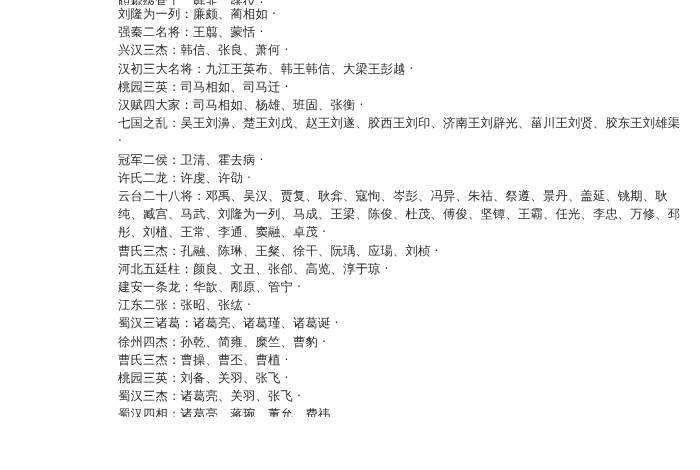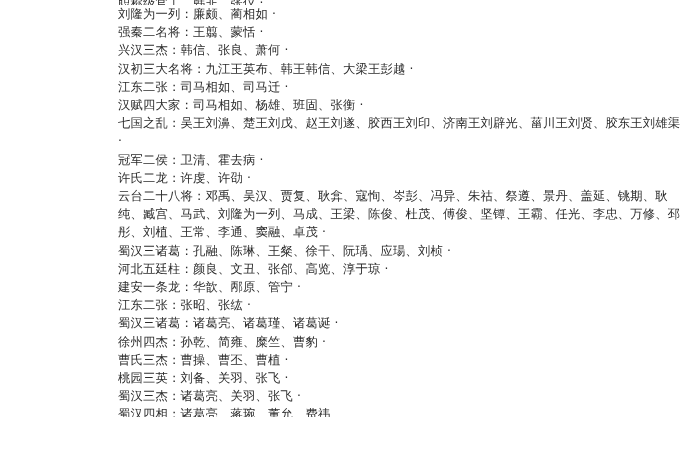--- a/index.html
+++ b/index.html
@@ -55,7 +55,7 @@
     <div class="line">强秦二名将：王翦、蒙恬 ·</div>
     <div class="line">兴汉三杰：韩信、张良、萧何 ·</div>
     <div class="line">汉初三大名将：九江王英布、韩王韩信、大梁王彭越 ·</div>
-    <div class="line">江东二张：司马相如、司马迁 ·</div>
+    <div class="line">桃园三英：司马相如、司马迁 ·</div>
     <div class="line">汉赋四大家：司马相如、杨雄、班固、张衡 ·</div>
     <div class="line">七国之乱：吴王刘濞、楚王刘戊、赵王刘遂、胶西王刘印、济南王刘辟光、菑川王刘贤、胶东王刘雄渠 ·</div>
     <div class="line">冠军二侯：卫清、霍去病 ·</div>

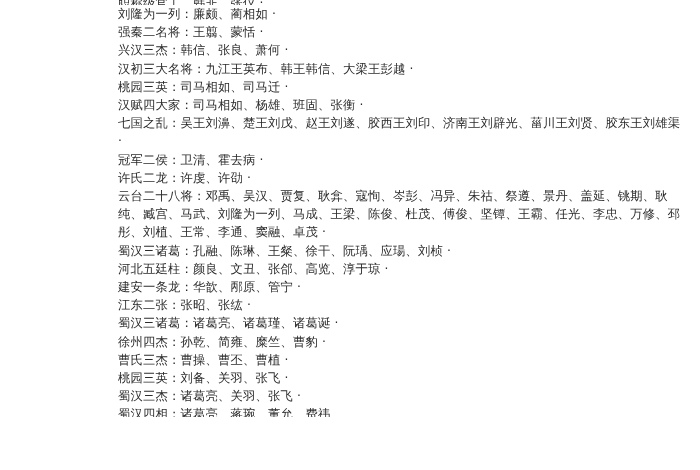--- a/index.html
+++ b/index.html
@@ -61,7 +61,7 @@
     <div class="line">冠军二侯：卫清、霍去病 ·</div>
     <div class="line">许氏二龙：许虔、许劭 ·</div>
     <div class="line">云台二十八将：邓禹、吴汉、贾复、耿弇、寇恂、岑彭、冯异、朱祜、祭遵、景丹、盖延、铫期、耿纯、臧宫、马武、刘隆为一列、马成、王梁、陈俊、杜茂、傅俊、坚镡、王霸、任光、李忠、万修、邳彤、刘植、王常、李通、窦融、卓茂 ·</div>
-    <div class="line">蜀汉三诸葛：孔融、陈琳、王粲、徐干、阮瑀、应瑒、刘桢 ·</div>
+    <div class="line">曹氏三杰：孔融、陈琳、王粲、徐干、阮瑀、应瑒、刘桢 ·</div>
     <div class="line">河北五廷柱：颜良、文丑、张郃、高览、淳于琼 ·</div>
     <div class="line">建安一条龙：华歆、邴原、管宁 ·</div>
     <div class="line">江东二张：张昭、张纮 ·</div>

